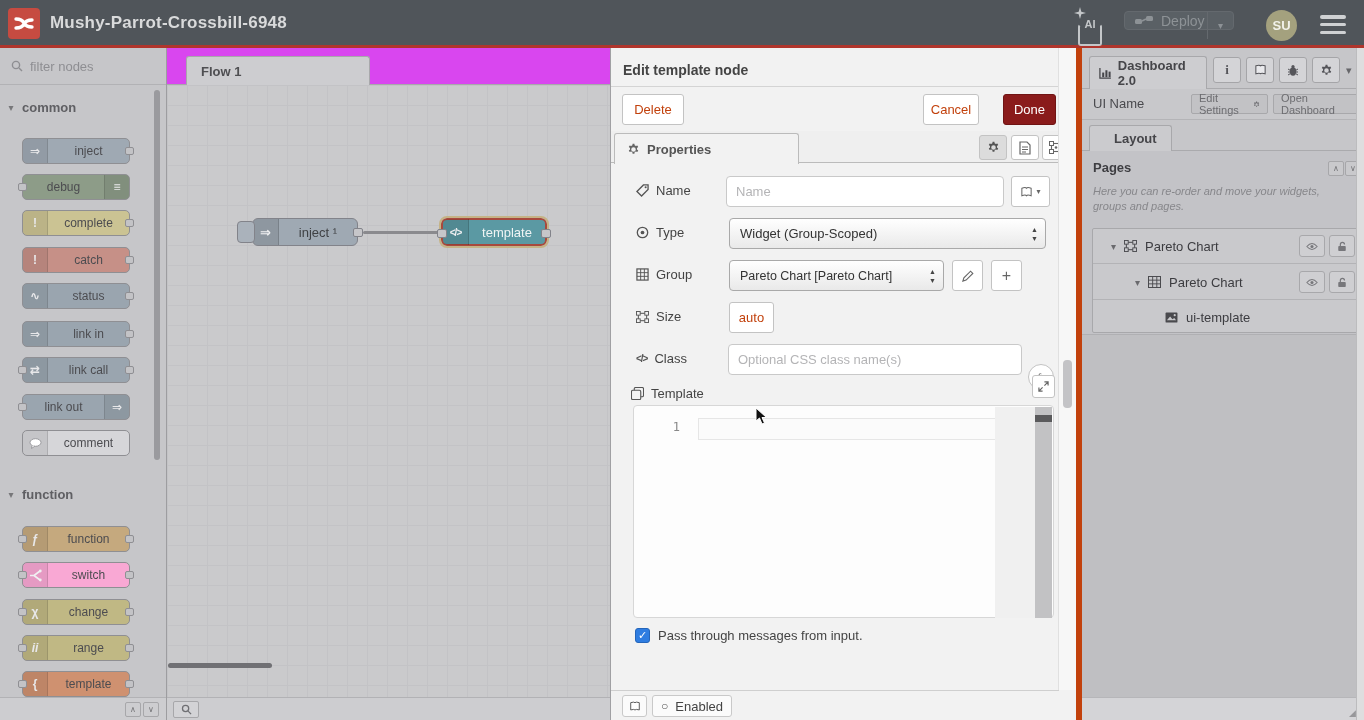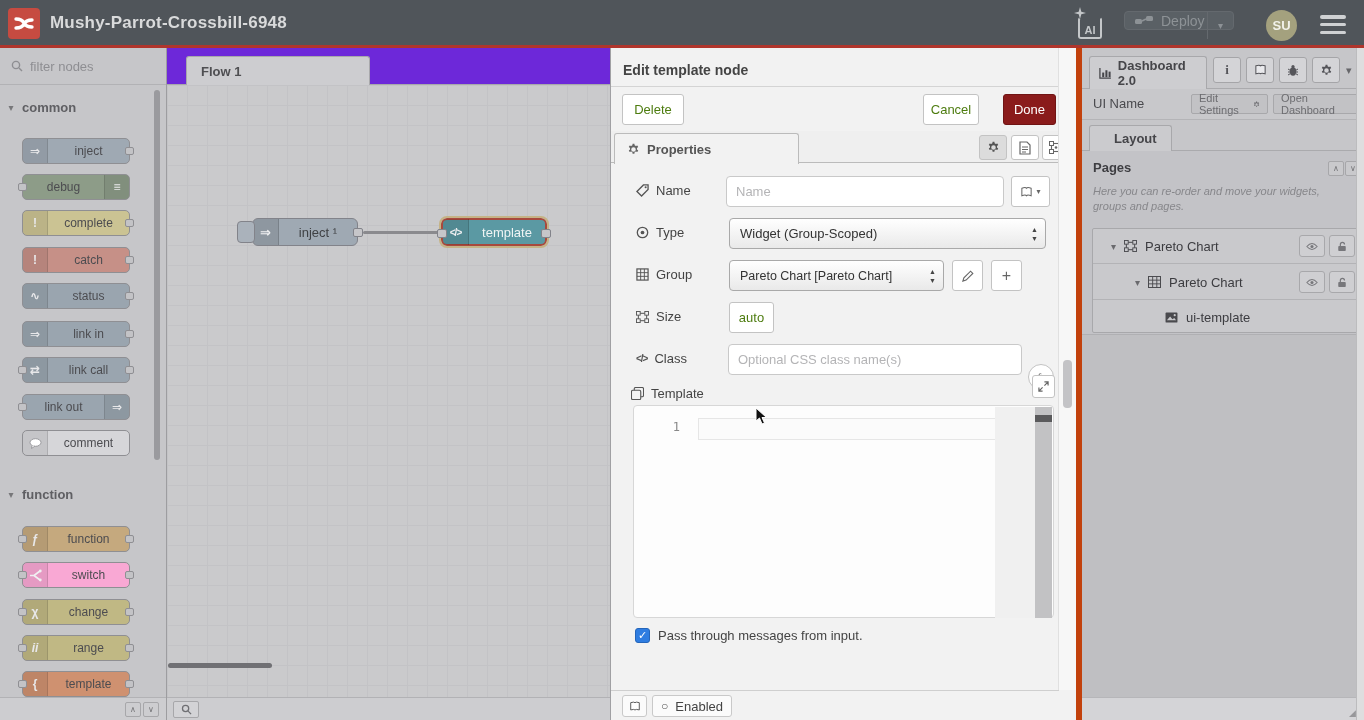--- a/index.html
+++ b/index.html
@@ -14,7 +14,7 @@
   #logo { left:8px; top:8px; width:32px; height:31px; background:#c64b41; border-radius:4px; display:flex; align-items:center; justify-content:center; }
   #header-title { left:50px; top:13px; color:#d9dadb; font-size:17px; font-weight:bold; letter-spacing:.2px; }
   #ai-btn { left:1074px; top:11px; width:32px; height:30px; color:#c4c7c9; }
-  .ai-frame { position:absolute; left:4px; top:6px; width:24px; height:22px; border:2px solid #c4c7c9; border-top-color:transparent; border-radius:3px; font-size:11px; font-weight:bold; display:flex; align-items:flex-end; justify-content:center; padding-bottom:1px; }
+  .ai-frame { position:absolute; left:4px; top:13px; width:24px; height:22px; border:2px solid #c4c7c9; border-top-color:transparent; border-radius:3px; font-size:11px; font-weight:bold; display:flex; align-items:flex-end; justify-content:center; padding-bottom:14px; }
   .ai-spark { position:absolute; left:-1px; top:-4px; }
   #deploy-btn { left:1124px; top:11px; width:110px; height:19px; background:#5a6065; border:1px solid #64696e; border-radius:4px; display:flex; align-items:center; color:#8d9296; font-size:14px; }
   #deploy-btn .dep-ic { margin:0 8px 0 10px; }

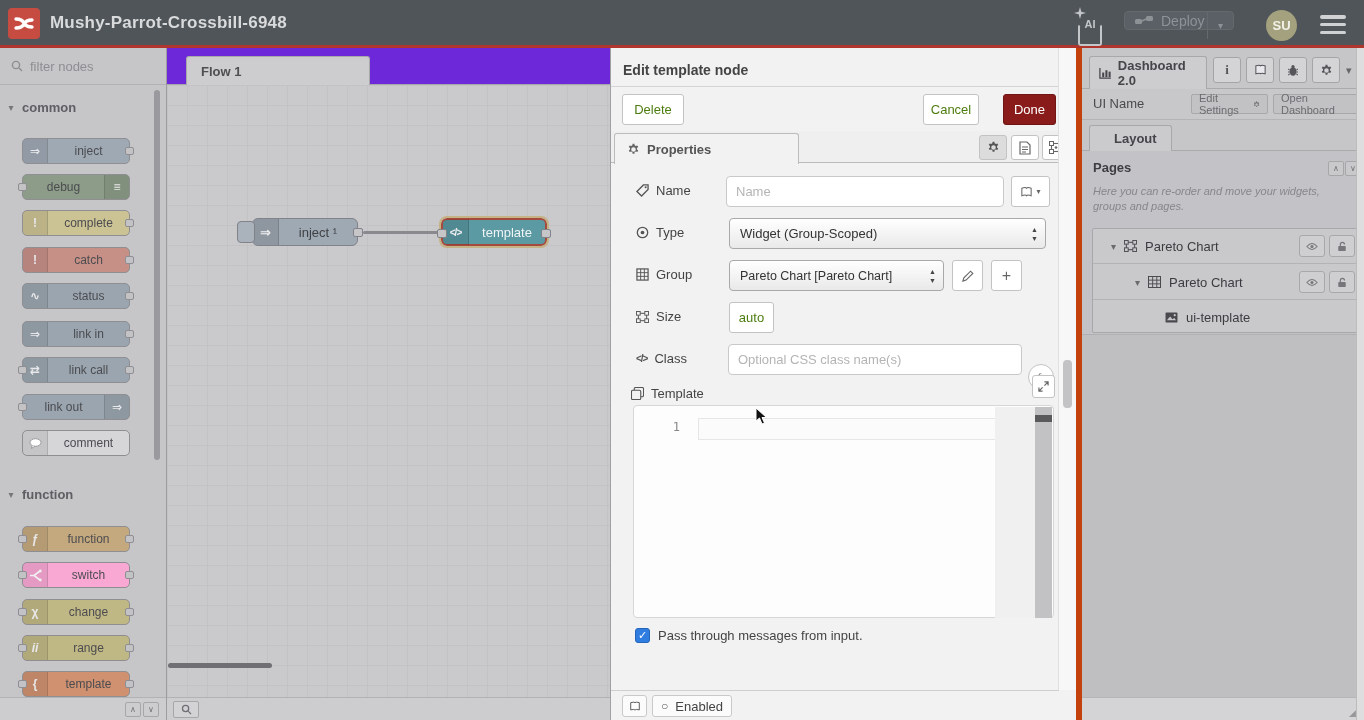--- a/index.html
+++ b/index.html
@@ -42,7 +42,7 @@
 
   
   #canvas { left:167px; top:48px; width:443px; height:672px; background:#cacacc; }
-  #tabbar { position:absolute; left:0; top:0; width:443px; height:37px; background:#6d28d9; border-bottom:1px solid #a8a8ab;text-align:right; }
+  #tabbar { position:absolute; left:0; top:0; width:443px; height:37px; background:#d946ef; border-bottom:1px solid #a8a8ab;text-align:right; }
   #flow-tab { position:absolute; left:19px; top:8px; width:184px; height:29px; background:#cdcdd0; border:1px solid #a8a8ab; border-bottom:none; border-radius:3px 3px 0 0; display:flex; align-items:center; padding-left:14px; color:#4f4f52; font-size:13px; font-weight:bold; }
   #grid { position:absolute; left:0; top:37px; width:443px; height:612px;
      background-image:linear-gradient(#c3c3c6 1px, transparent 1px),linear-gradient(90deg,#c3c3c6 1px, transparent 1px);

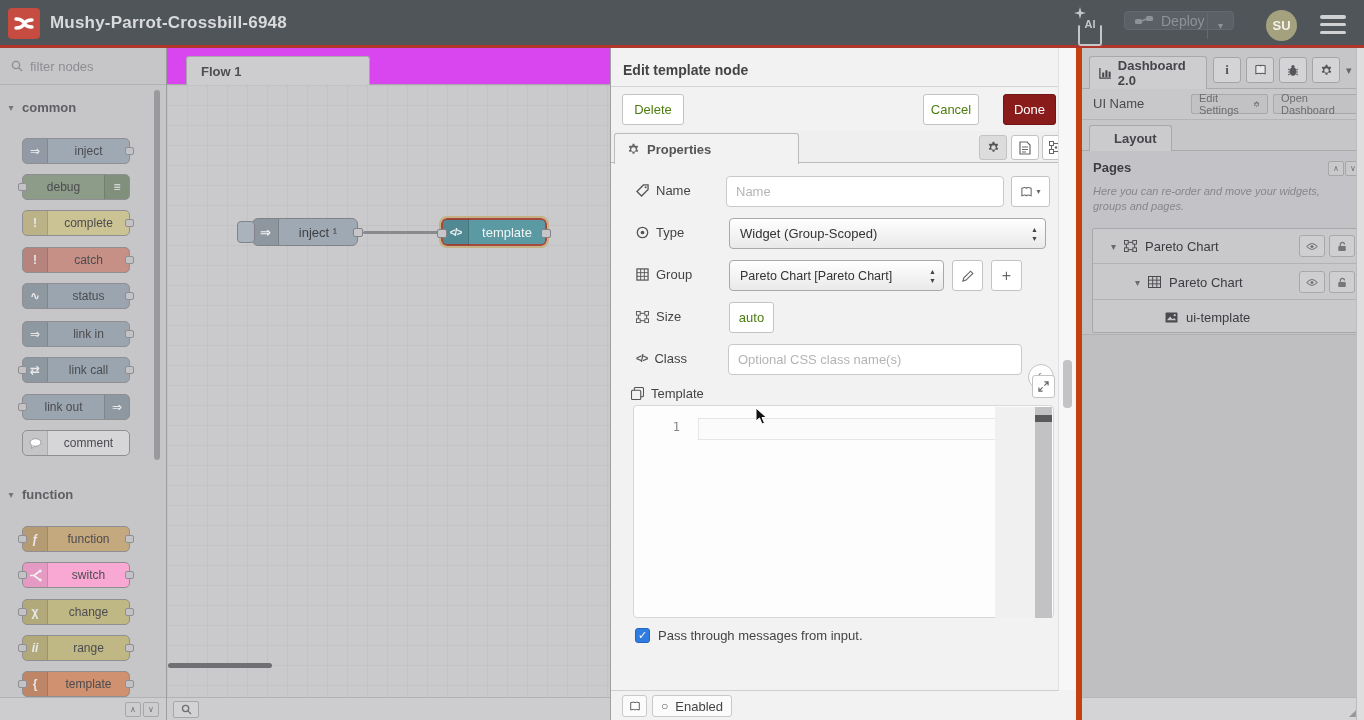--- a/index.html
+++ b/index.html
@@ -66,7 +66,7 @@
   #dialog { left:610px; top:48px; width:466px; height:672px; background:#f2f2f2; border-left:1px solid #a0a0a3; }
   #dlg-title { position:absolute; left:12px; top:14px; font-size:14px; font-weight:bold; color:#444; }
   #dlg-title-row { position:absolute; left:0; top:0; width:448px; height:39px; border-bottom:1px solid #d4d4d4; }
-  .btn { position:absolute; height:31px; background:#fff; border:1px solid #c3c3c3; border-radius:3px; font-size:13px; color:#4d7c0f; display:flex; align-items:center; justify-content:center; cursor:pointer; }
+  .btn { position:absolute; height:31px; background:#fff; border:1px solid #c3c3c3; border-radius:3px; font-size:13px; color:#c2410c; display:flex; align-items:center; justify-content:center; cursor:pointer; }
   #btn-delete { left:11px; top:46px; width:62px; }
   #btn-cancel { left:312px; top:46px; width:56px; }
   #btn-done { left:392px; top:46px; width:53px; background:#8a1b1b; border-color:#701414; color:#fff; }

